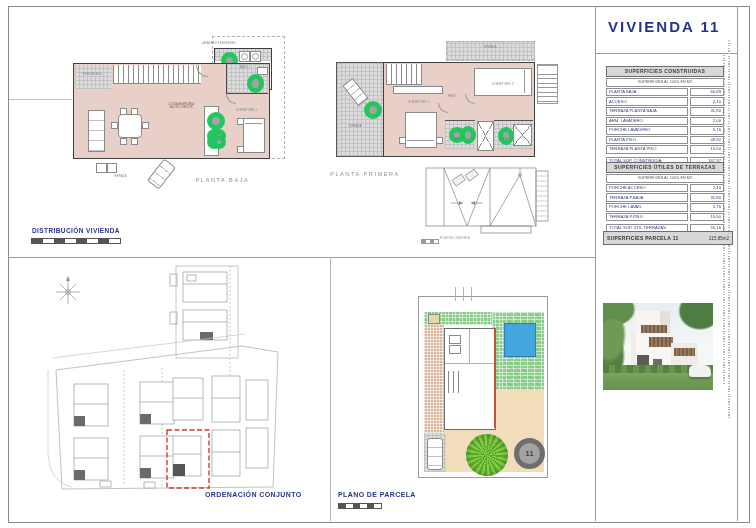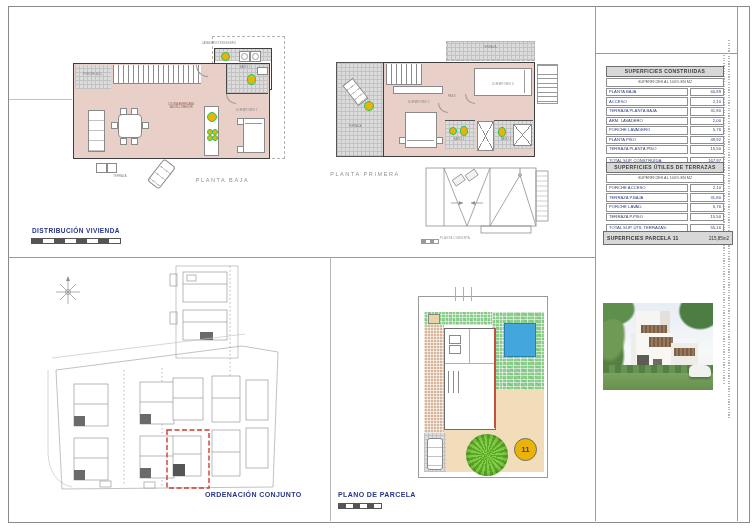--- a/index.html
+++ b/index.html
@@ -318,6 +318,7 @@
   <div class="bluelbl" style="left:338px;top:491px;font-size:7px;">PLANO DE PARCELA</div>
   <div class="scalebar small" style="left:338px;top:503px;width:42px;height:3.5px;"></div>
 
+  <div class="title-viv" style="left:608px;top:18px;">VIVIENDA 11</div>
 
   <div class="tbl" style="left:606px;top:66px;">
     <div class="tbl-title">SUPERFICIES CONSTRUIDAS</div>

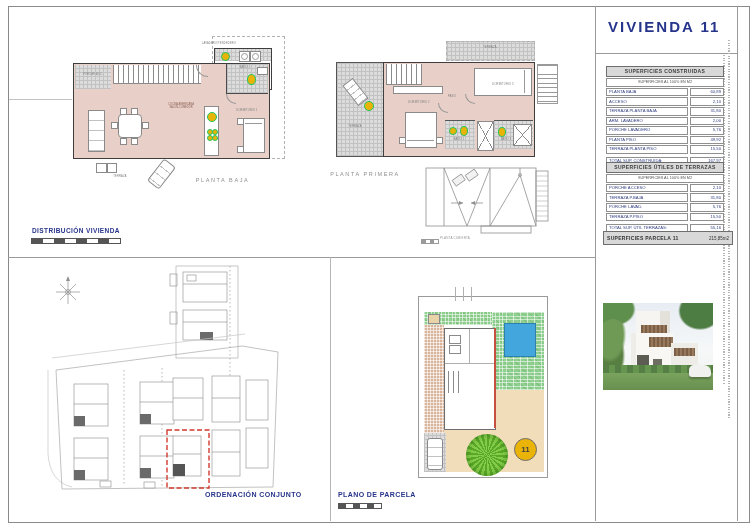--- a/index.html
+++ b/index.html
@@ -28,7 +28,7 @@
         linear-gradient(to top right,transparent calc(50% - .4px),#8a8a8a calc(50% - .4px),#8a8a8a calc(50% + .4px),transparent calc(50% + .4px)),
         linear-gradient(to bottom right,transparent calc(50% - .4px),#8a8a8a calc(50% - .4px),#8a8a8a calc(50% + .4px),transparent calc(50% + .4px));}
   .dash{border:1px dashed #b2b2b2;}
-  .circle{position:absolute;border:1px solid #22c55e;border-radius:50%;background:#eab308;}
+  .circle{position:absolute;border:5px solid #22c55e;border-radius:50%;background:#a3a3a3;}
   .chair{position:absolute;width:5px;height:5px;border:1px solid #8a8a8a;background:#fff;}
   .machine{position:absolute;border:1px solid #8a8a8a;background:#fff;}
   .machine::after{content:"";position:absolute;inset:1px;border:1px solid #9a9a9a;border-radius:50%;}

